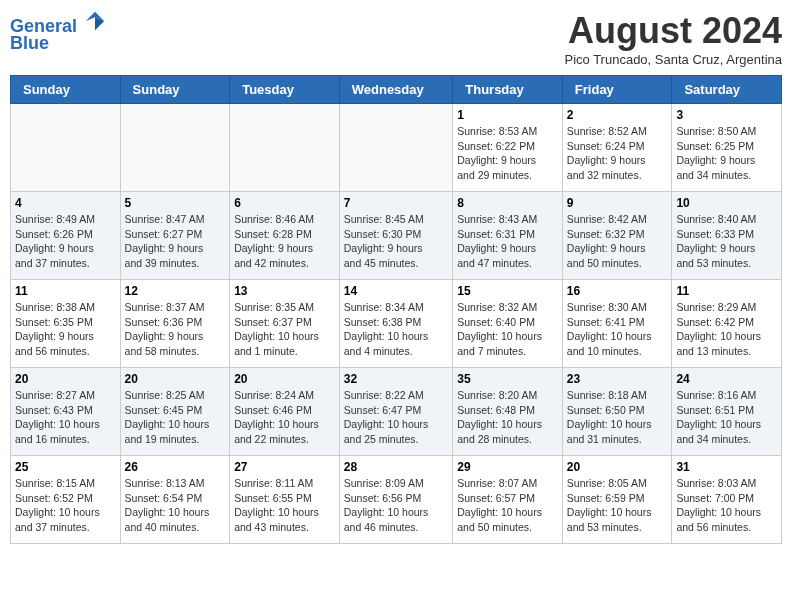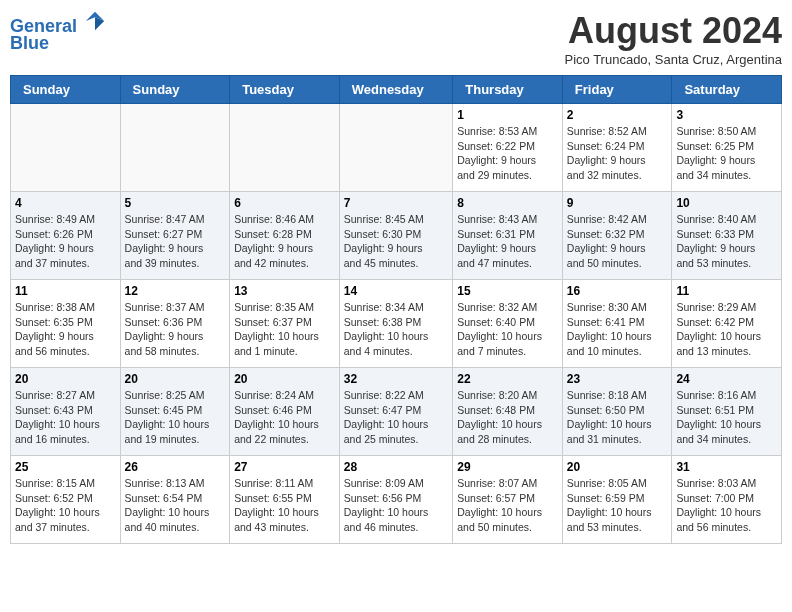--- a/index.html
+++ b/index.html
@@ -221,7 +221,7 @@
           <div class="cell-content">Sunrise: 8:22 AM<br>Sunset: 6:47 PM<br>Daylight: 10 hours<br>and 25 minutes.</div>
         </td>
         <td>
-          <span class="day-num">22</span>
+          <span class="day-num">35</span>
           <div class="cell-content">Sunrise: 8:20 AM<br>Sunset: 6:48 PM<br>Daylight: 10 hours<br>and 28 minutes.</div>
         </td>
         <td>

